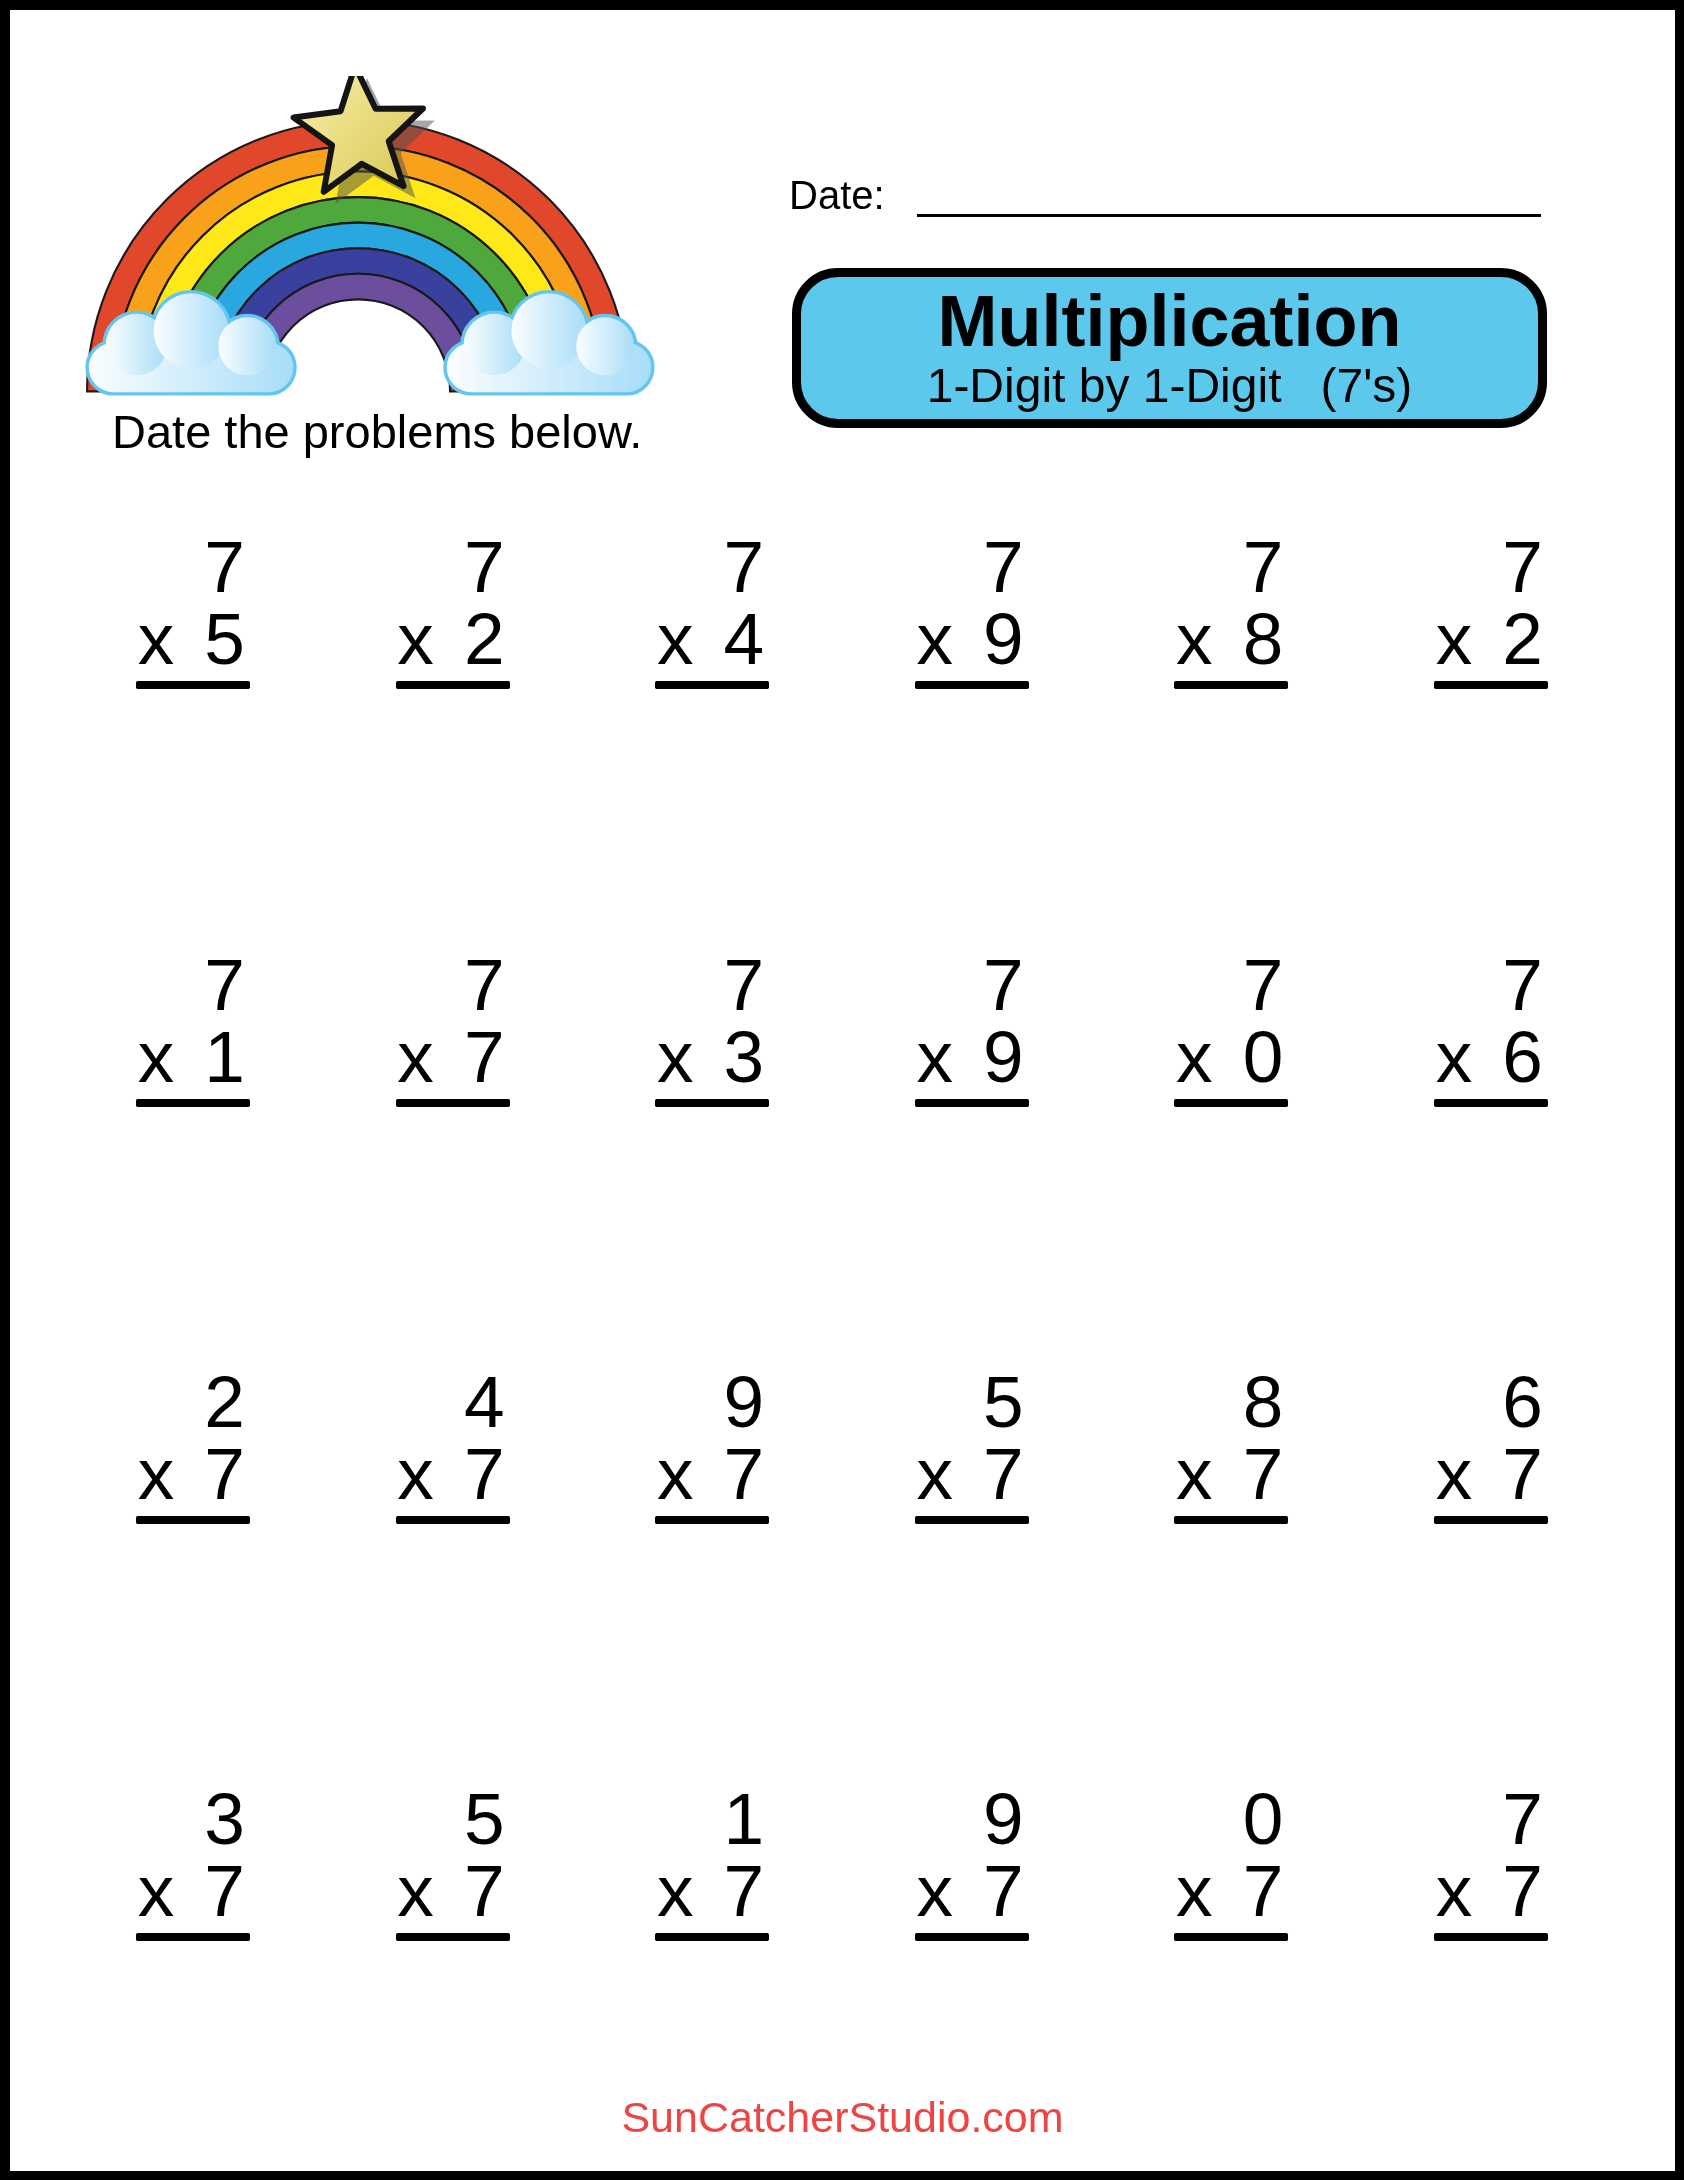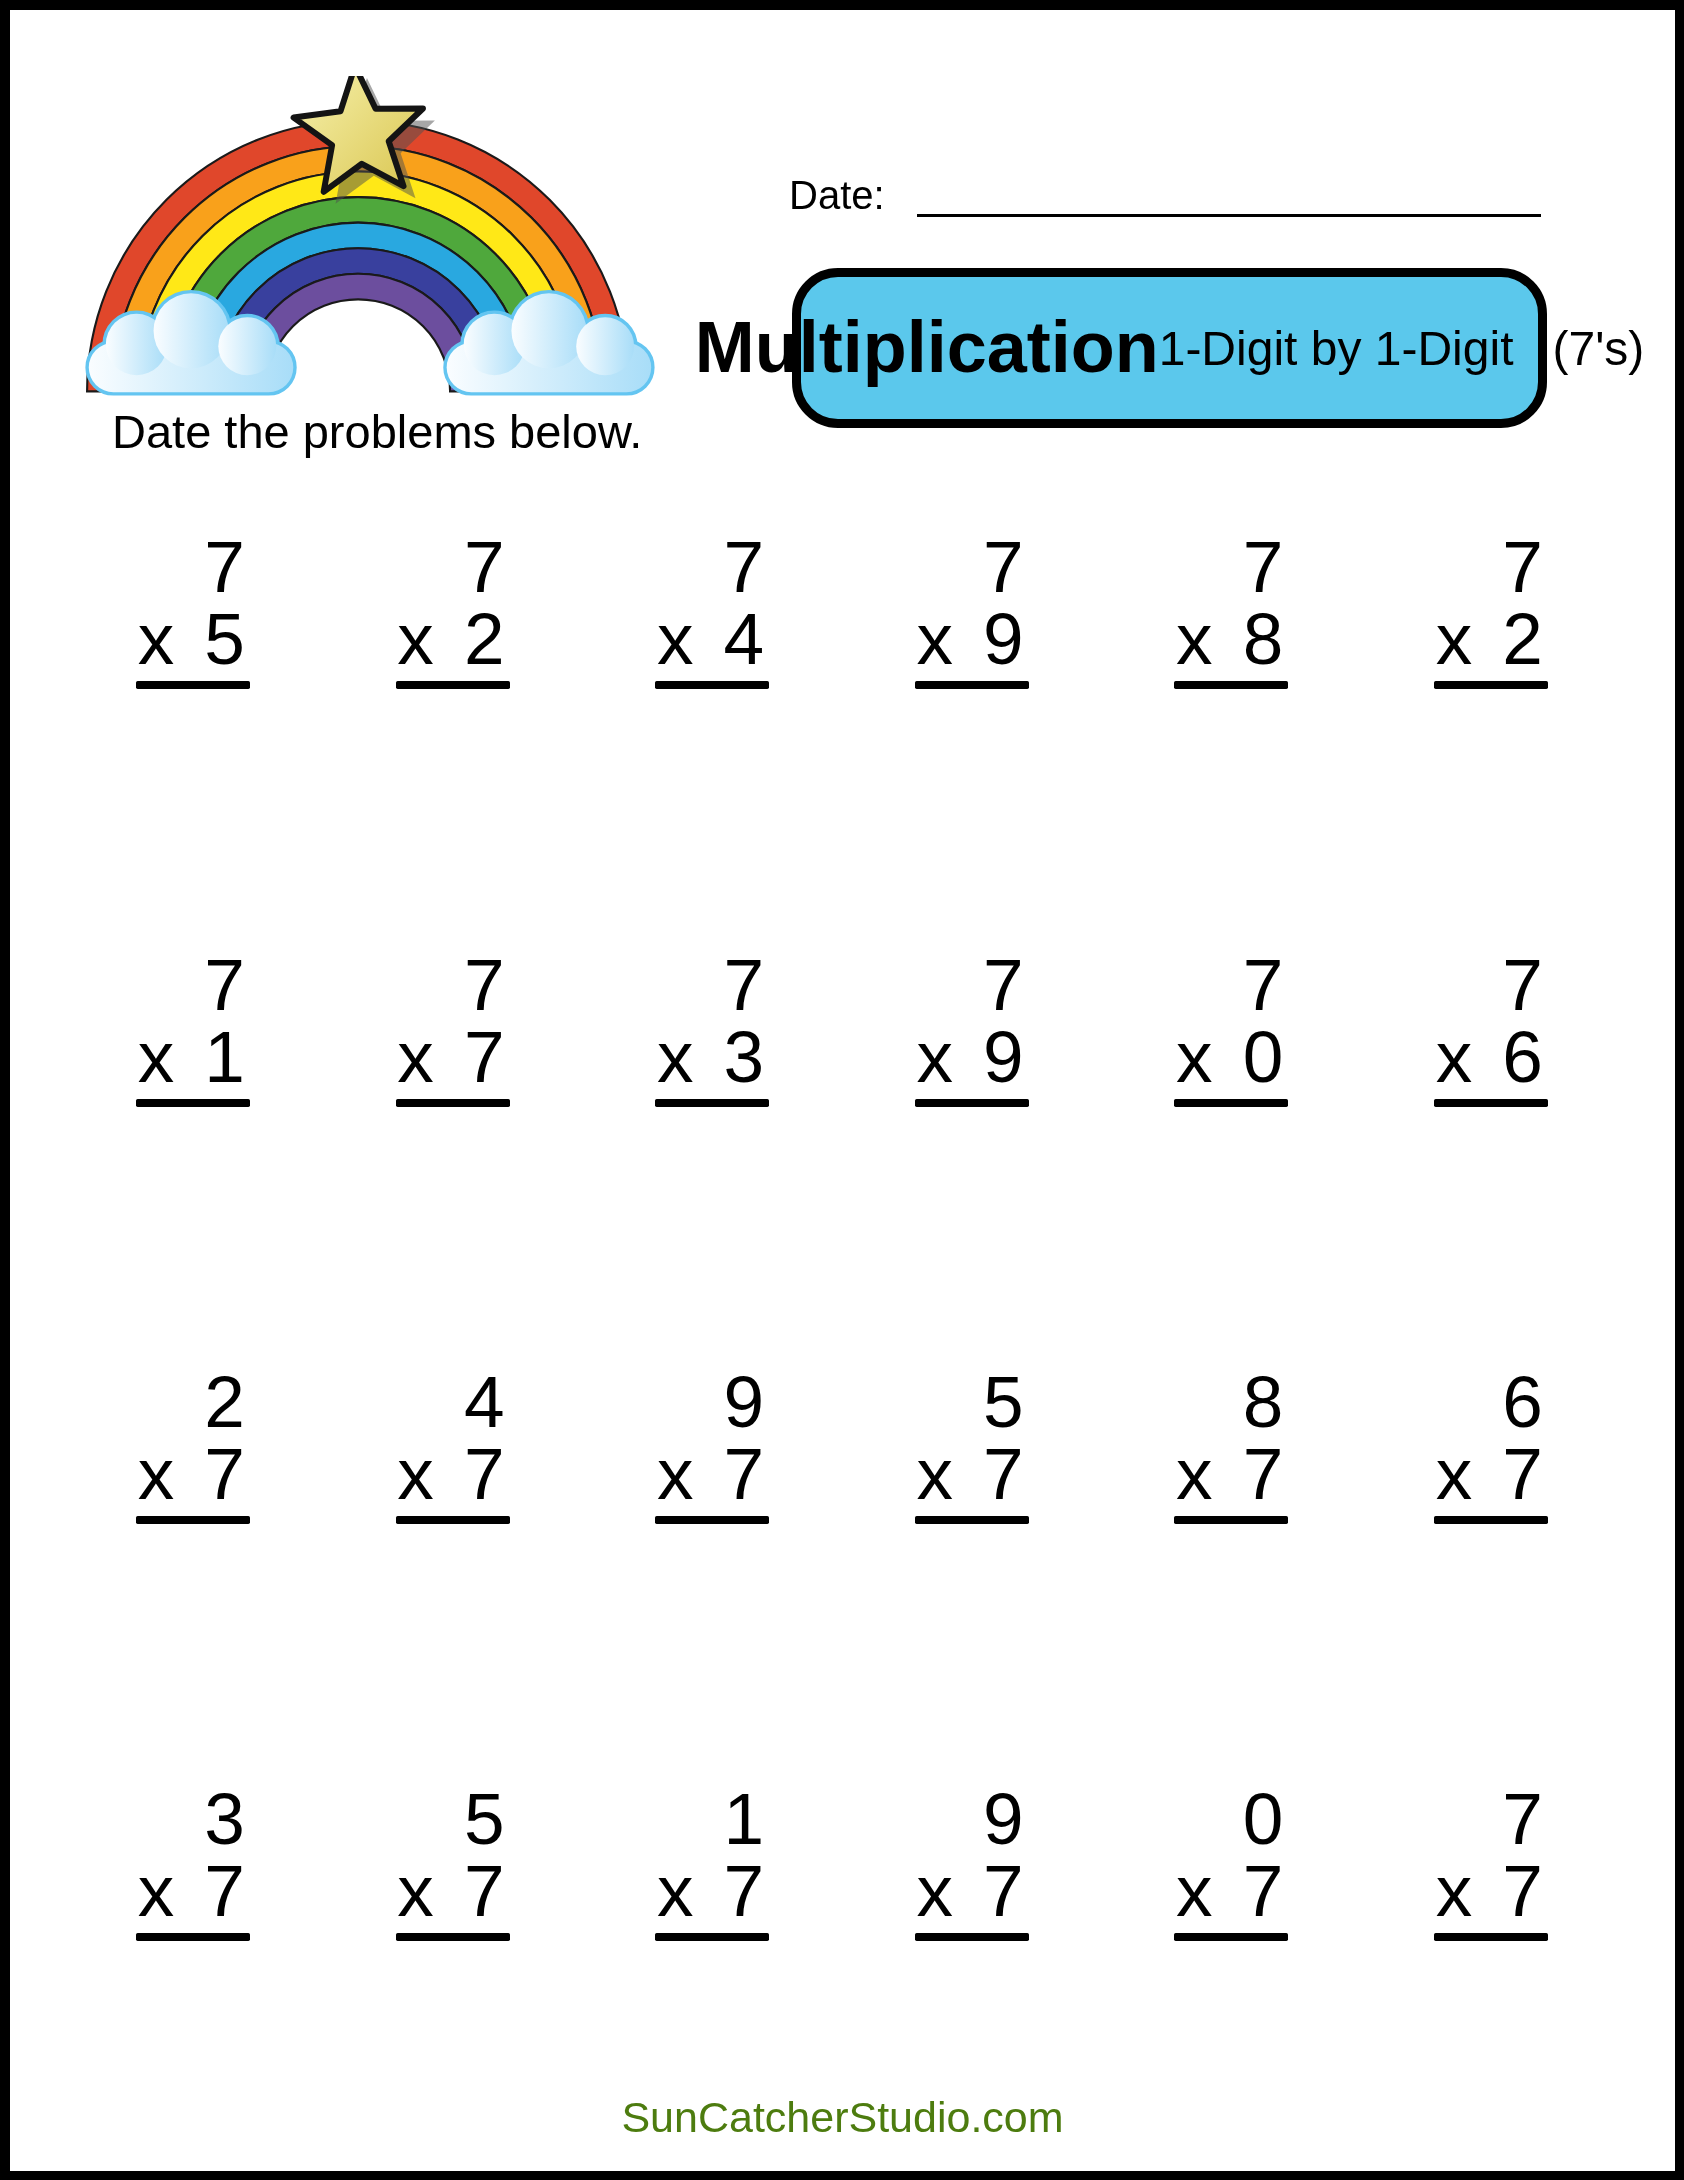--- a/index.html
+++ b/index.html
@@ -62,7 +62,7 @@
     border: 9.4px solid #000000;
     border-radius: 46px;
     display: flex;
-    flex-direction: row;
+    flex-direction: column;
     align-items: center;
     justify-content: center;
   }

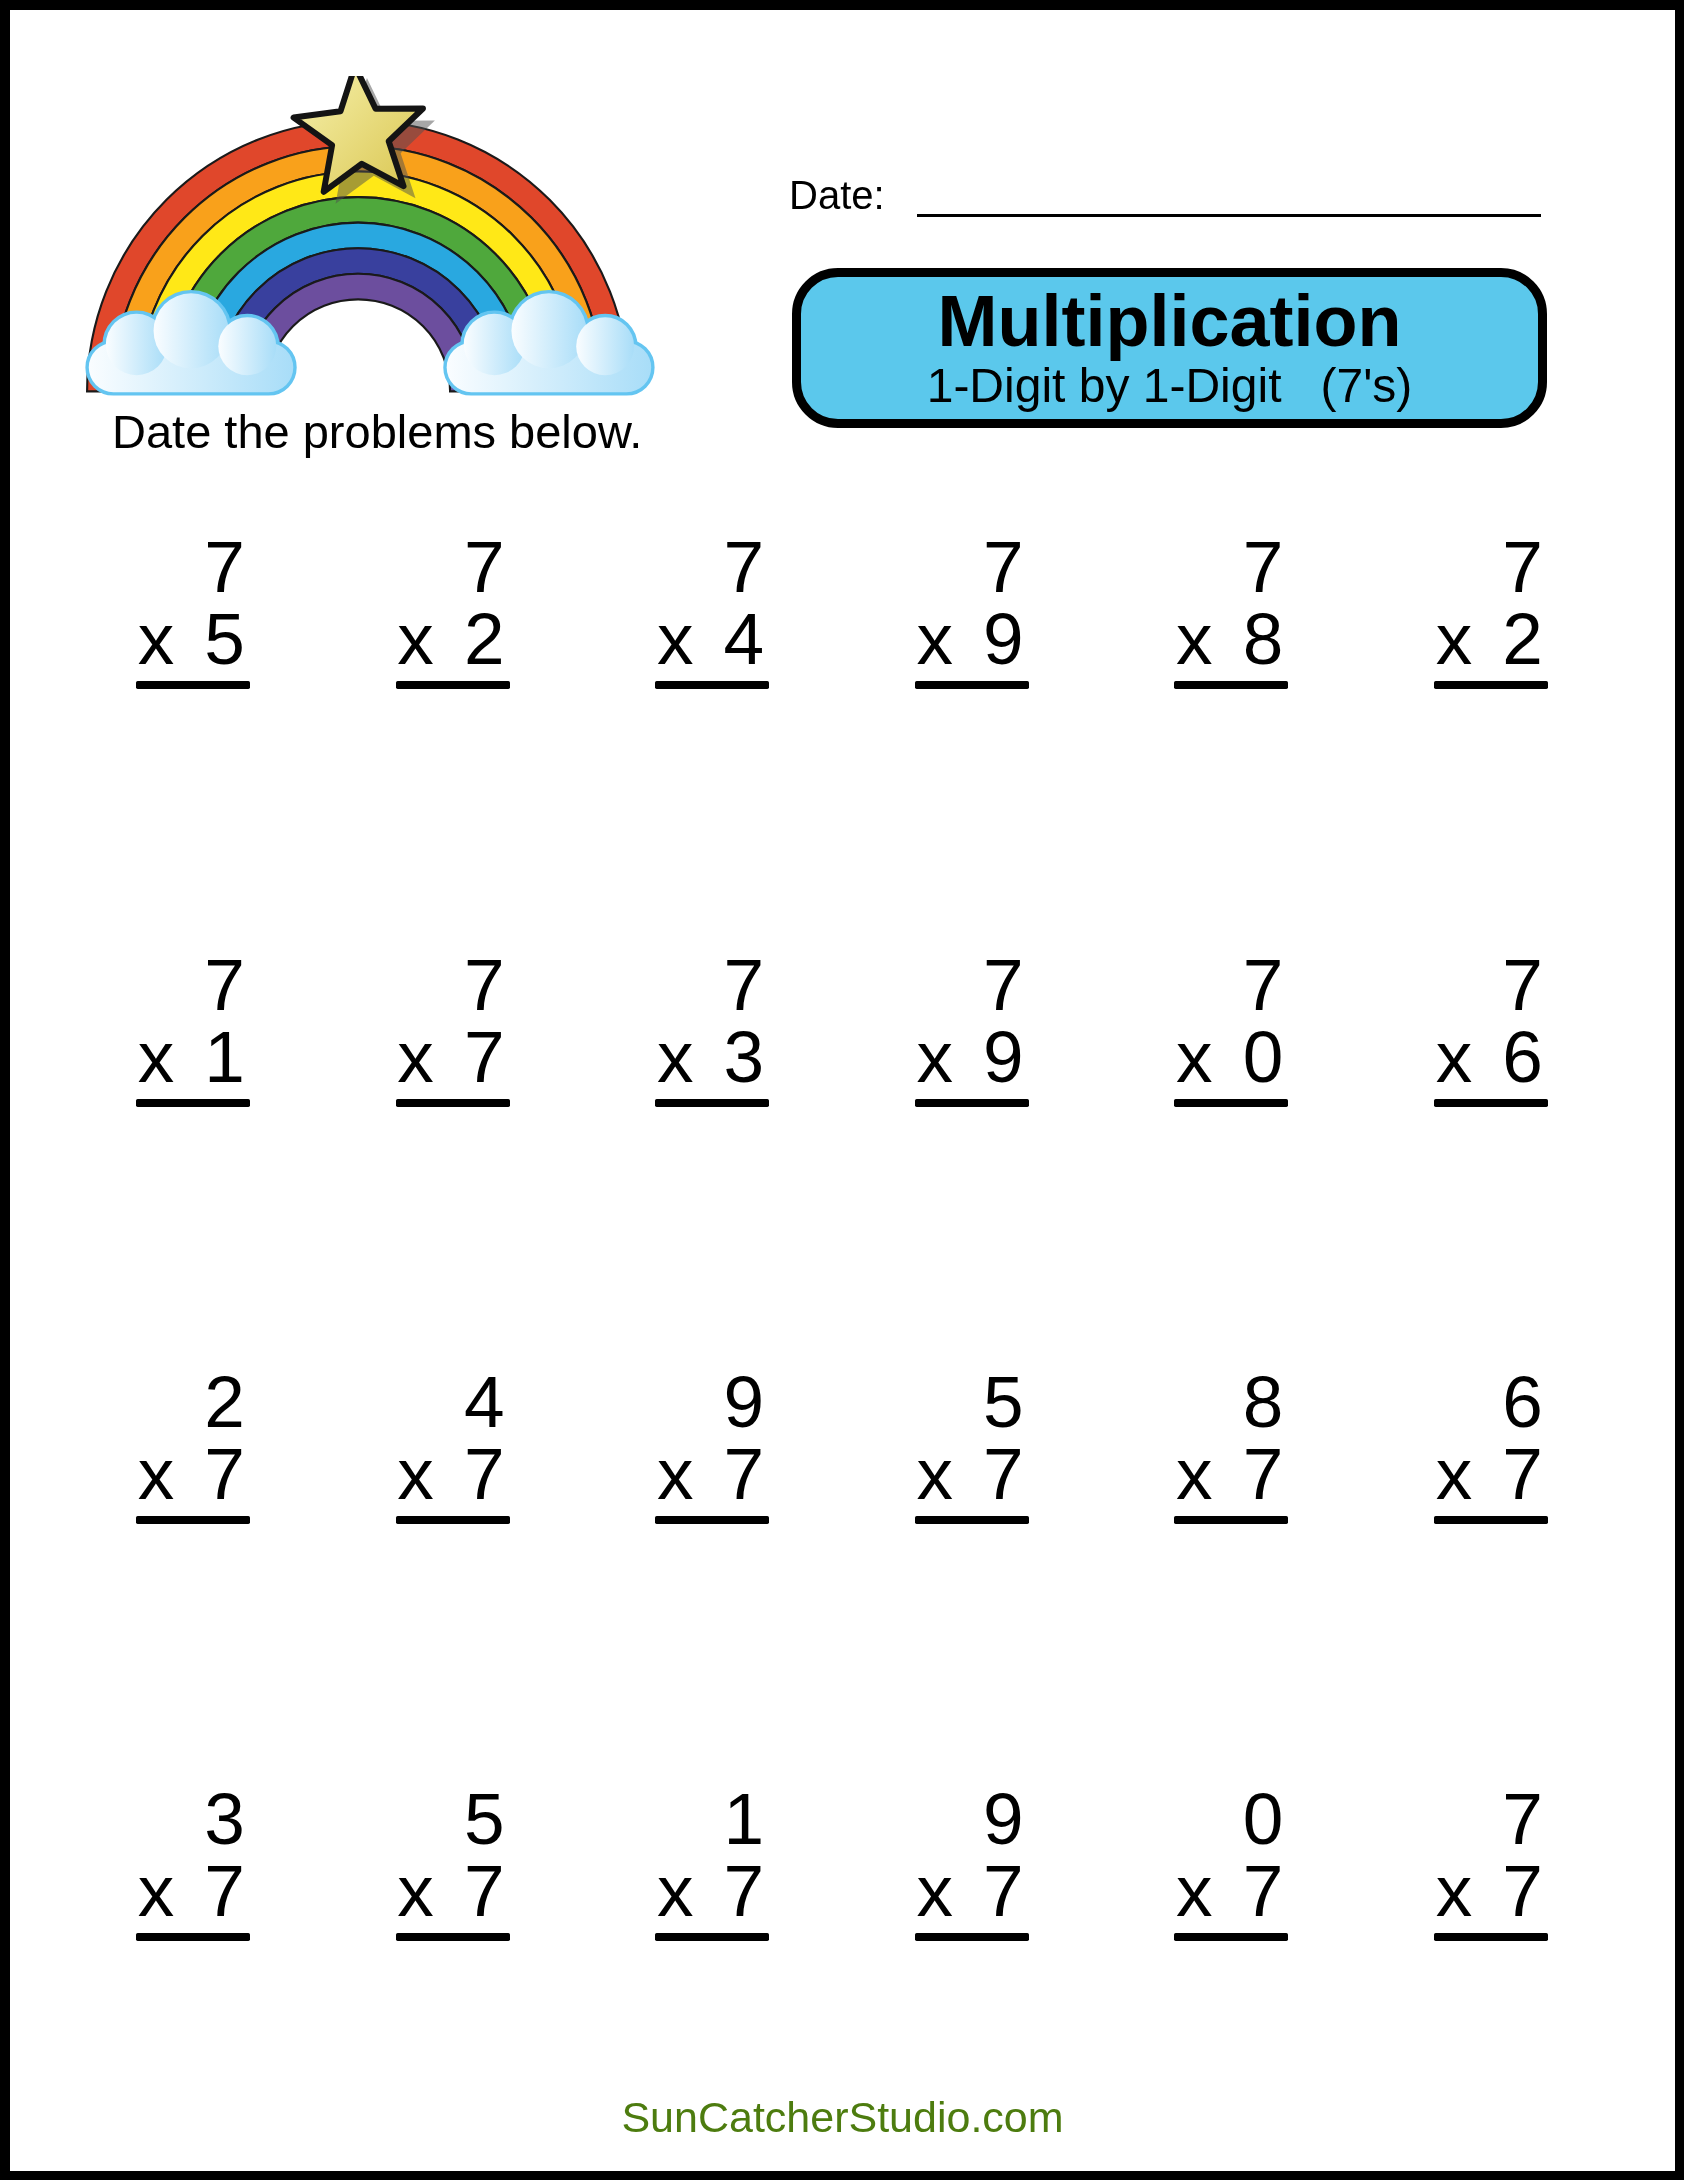--- a/index.html
+++ b/index.html
@@ -128,7 +128,7 @@
     bottom: 29px;
     text-align: center;
     font-size: 43px;
-    color: #4d7c0f;
+    color: #ef4444;
   }
 </style>
 </head>

